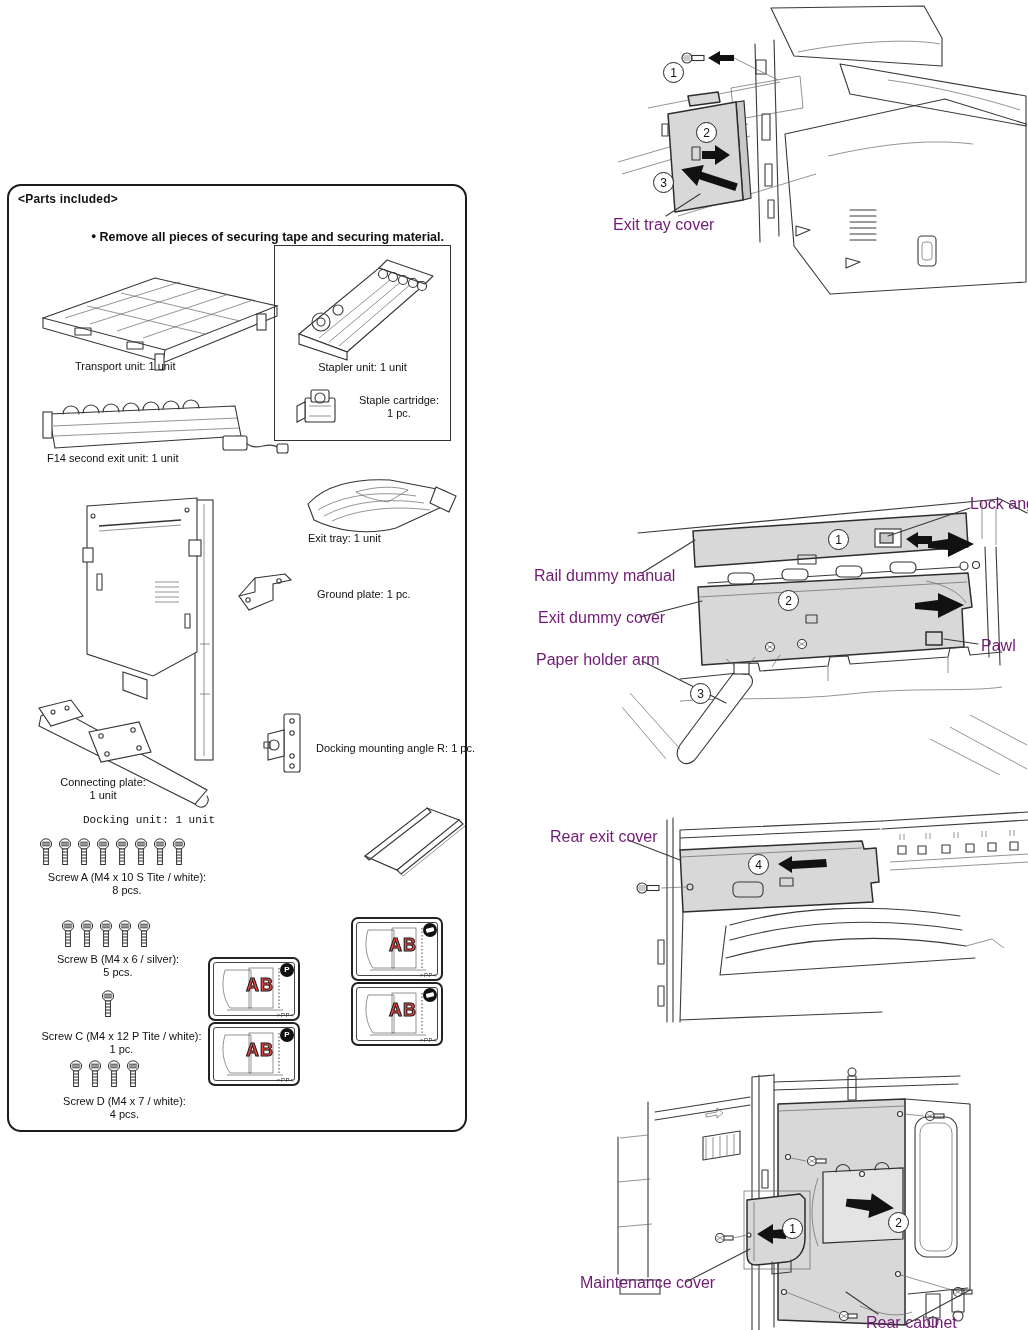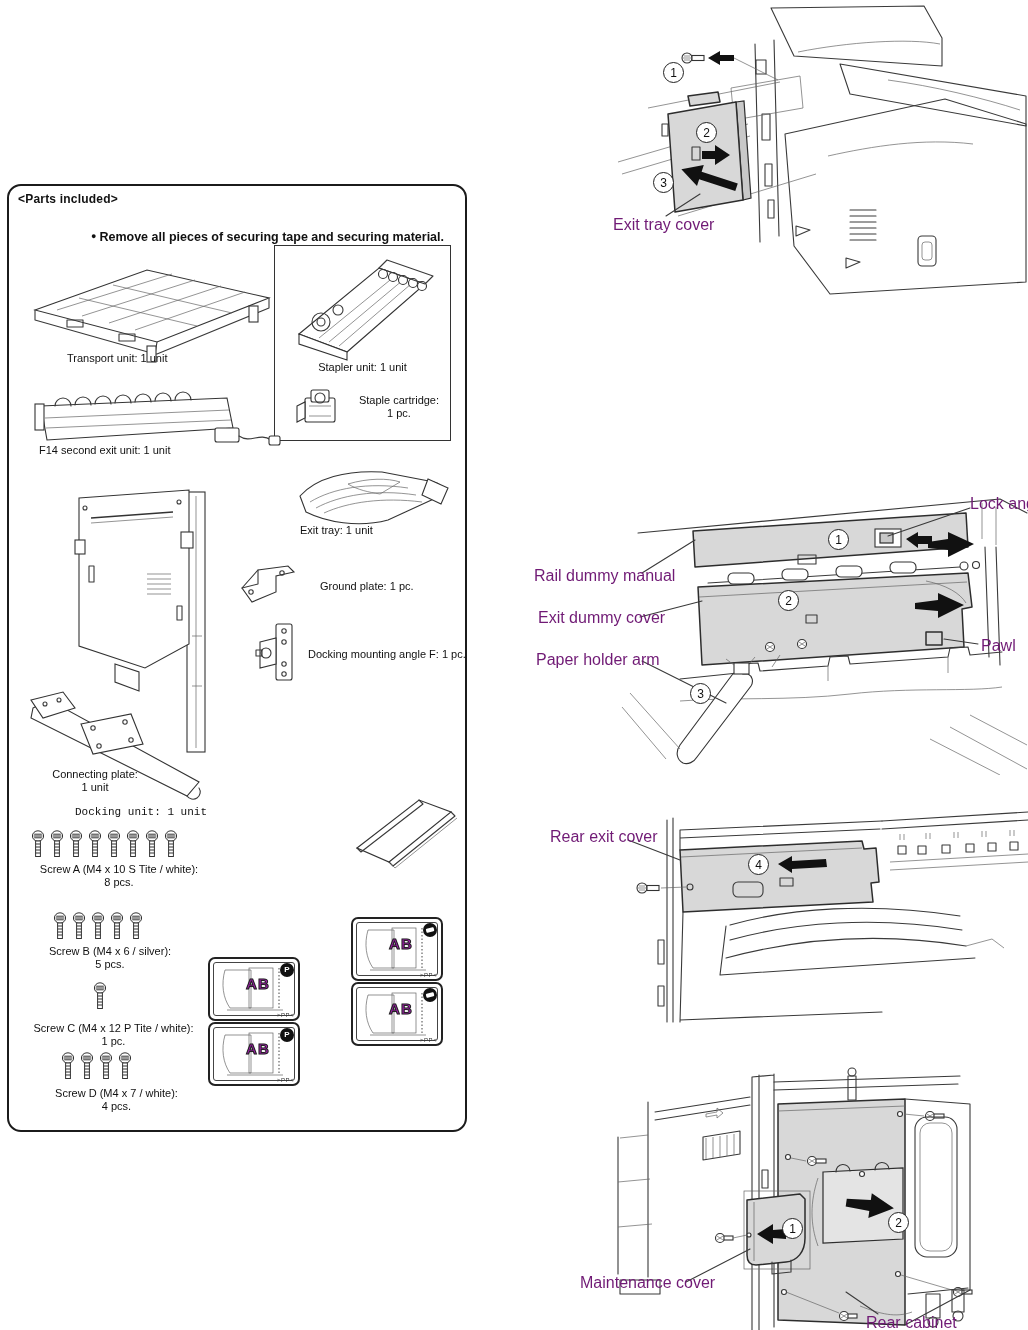--- a/index.html
+++ b/index.html
@@ -11,7 +11,7 @@
   .pbtitle{position:absolute;left:9px;top:6px;font-size:12px;font-weight:700;letter-spacing:.2px;}
   .note{position:absolute;left:54px;top:44px;font-size:12.5px;font-weight:700;margin-left:28px;}
   .note .b{font-size:9px;vertical-align:2px;margin-right:3px;}
-  figure.part{position:absolute;margin:8px;}
+  figure.part{position:absolute;margin:16px;}
   .cap{position:absolute;font-size:11px;line-height:13px;white-space:pre-line;color:#111;}
   .cap.ctr{text-align:center;}
   .inner-box{position:absolute;left:265px;top:59px;width:175px;height:194px;border:1.4px solid #333;}

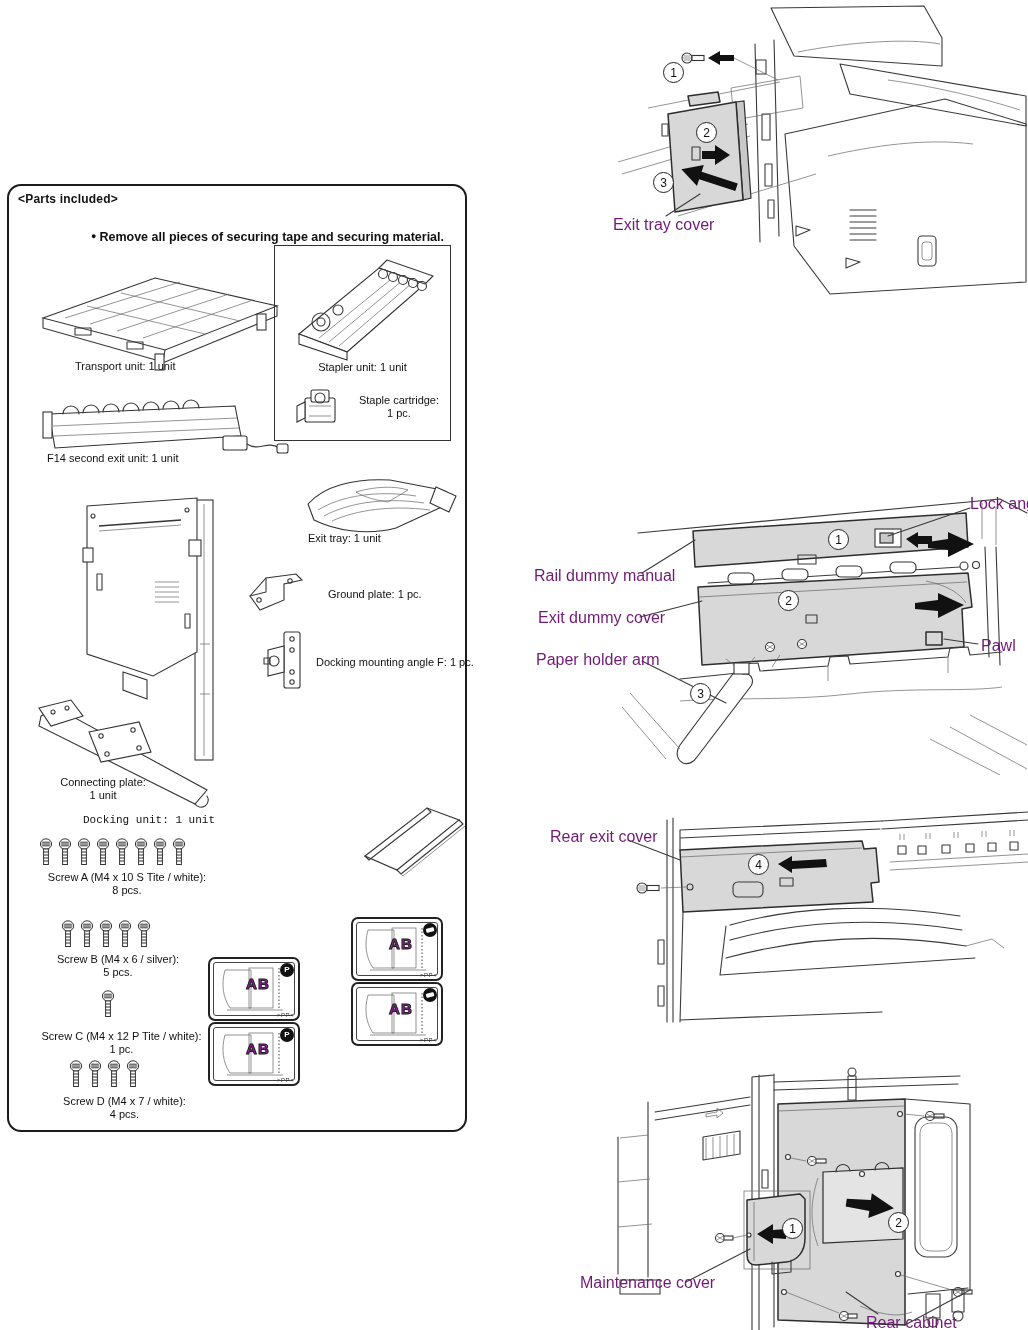--- a/index.html
+++ b/index.html
@@ -149,7 +149,7 @@
       <figcaption class="cap" style="left:6px;top:320px;font-family:Liberation Mono, monospace;">Docking unit: 1 unit</figcaption>
     </figure>
 
-    <figure class="part" style="left:221px;top:366px;width:215px;height:48px;">
+    <figure class="part" style="left:210px;top:366px;width:215px;height:48px;">
       <svg width="75" height="46" viewBox="0 0 75 46">
         <polygon class="wfill" points="4,28 20,10 50,6 56,12 38,16 38,32 14,42"></polygon>
         <polyline class="ln" points="20,10 20,24 4,28"></polyline>

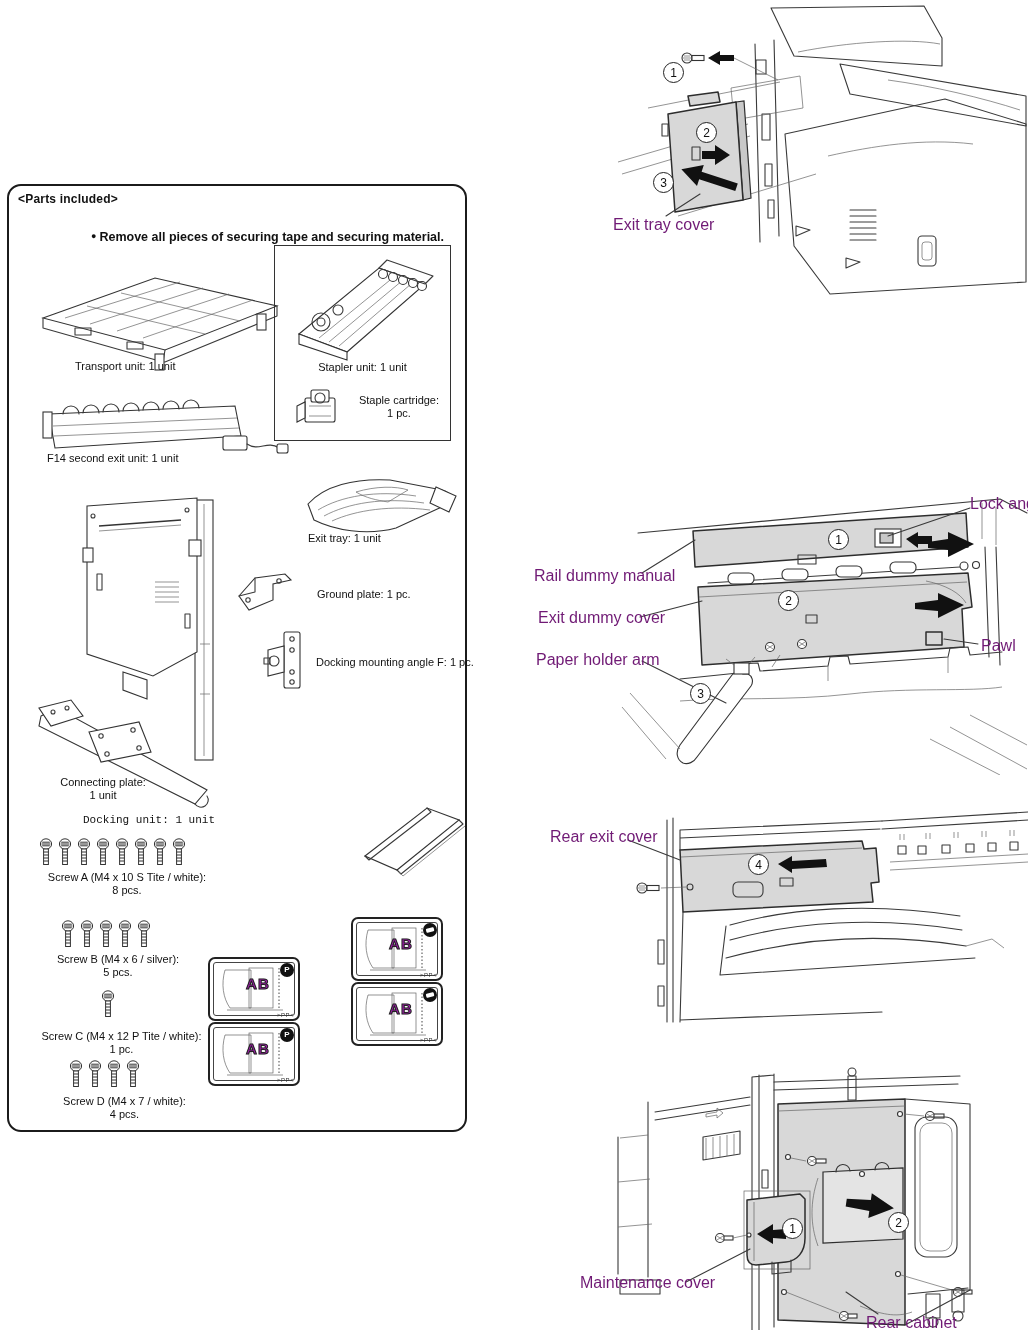--- a/index.html
+++ b/index.html
@@ -159,19 +159,6 @@
       <figcaption class="cap" style="left:82px;top:20px;">Ground plate: 1 pc.</figcaption>
     </figure>
 
-    <figure class="part" style="left:237px;top:428px;width:218px;height:62px;">
-      <svg width="48" height="62" viewBox="0 0 48 62">
-        <rect class="wfill" x="22" y="2" width="16" height="56" rx="2"></rect>
-        <circle class="ln" cx="30" cy="9" r="2.2"></circle>
-        <circle class="ln" cx="30" cy="20" r="2.2"></circle>
-        <circle class="ln" cx="30" cy="42" r="2.2"></circle>
-        <circle class="ln" cx="30" cy="52" r="2.2"></circle>
-        <polygon class="wfill" points="6,20 22,16 22,42 6,46"></polygon>
-        <circle class="wfill" cx="12" cy="31" r="5"></circle>
-        <rect class="ln" x="2" y="28" width="6" height="6"></rect>
-      </svg>
-      <figcaption class="cap" style="left:54px;top:26px;">Docking mounting angle F: 1 pc.</figcaption>
-    </figure>
 
 
     <figure class="part" style="left:6px;top:492px;width:195px;height:130px;">

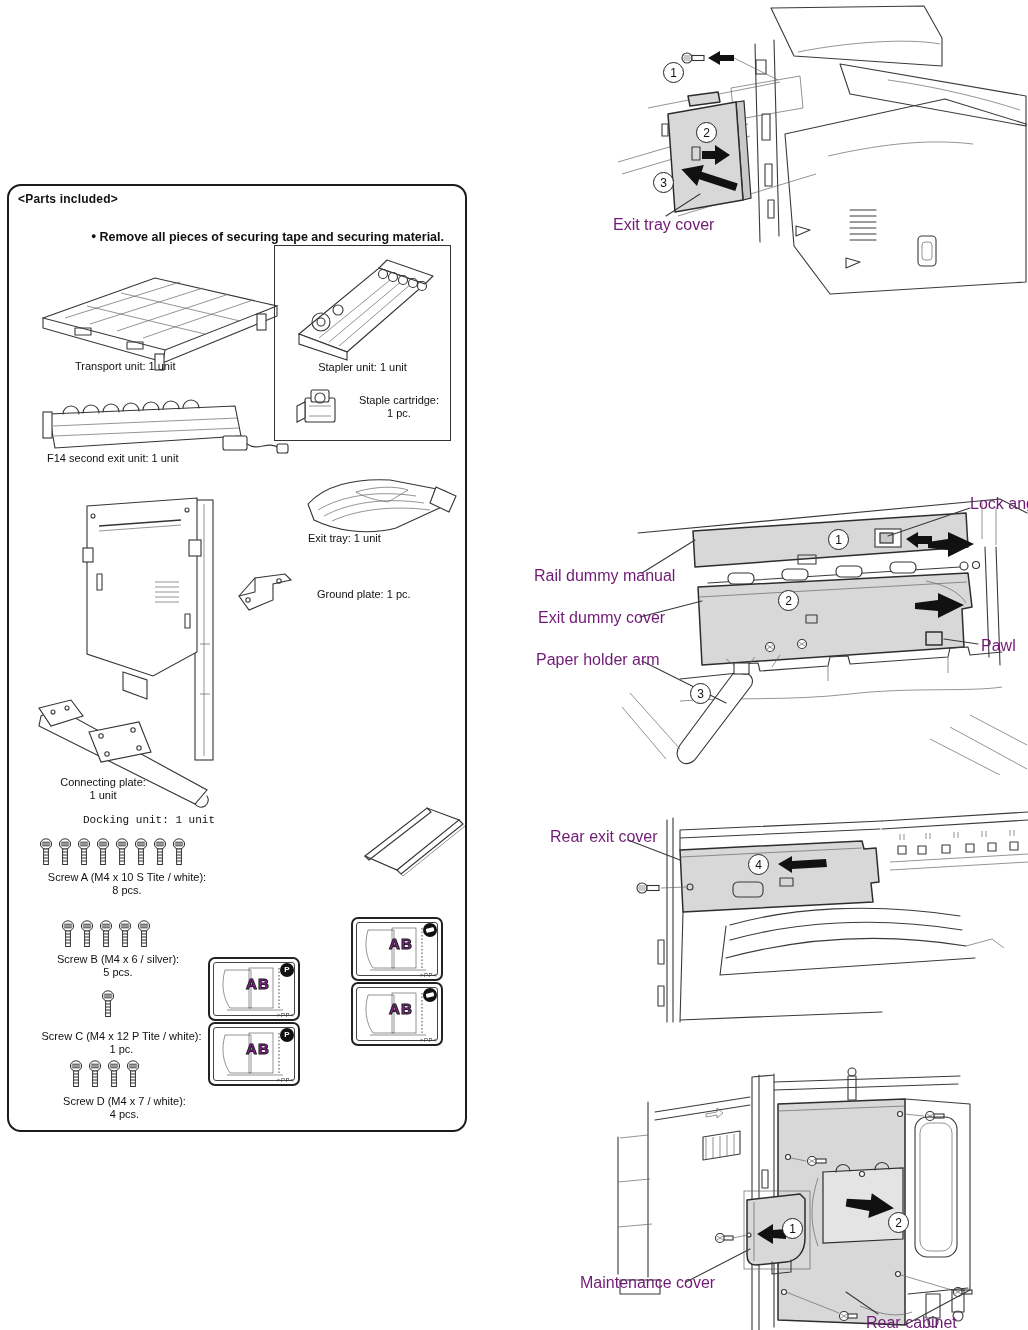--- a/index.html
+++ b/index.html
@@ -160,6 +160,19 @@
     </figure>
 
 
+    <figure class="part" style="left:237px;top:510px;width:218px;height:66px;">
+      <svg width="48" height="64" viewBox="0 0 48 64">
+        <rect class="wfill" x="22" y="2" width="16" height="58" rx="2"></rect>
+        <circle class="ln" cx="30" cy="9" r="2.2"></circle>
+        <circle class="ln" cx="30" cy="21" r="2.2"></circle>
+        <circle class="ln" cx="30" cy="44" r="2.2"></circle>
+        <circle class="ln" cx="30" cy="54" r="2.2"></circle>
+        <polygon class="wfill" points="6,22 22,18 22,44 6,48"></polygon>
+        <circle class="wfill" cx="12" cy="33" r="5"></circle>
+        <rect class="ln" x="2" y="30" width="6" height="6"></rect>
+      </svg>
+      <figcaption class="cap" style="left:54px;top:30px;">Docking mounting angle R: 1 pc.</figcaption>
+    </figure>
 
     <figure class="part" style="left:6px;top:492px;width:195px;height:130px;">
       <svg width="195" height="130" viewBox="0 0 195 130">

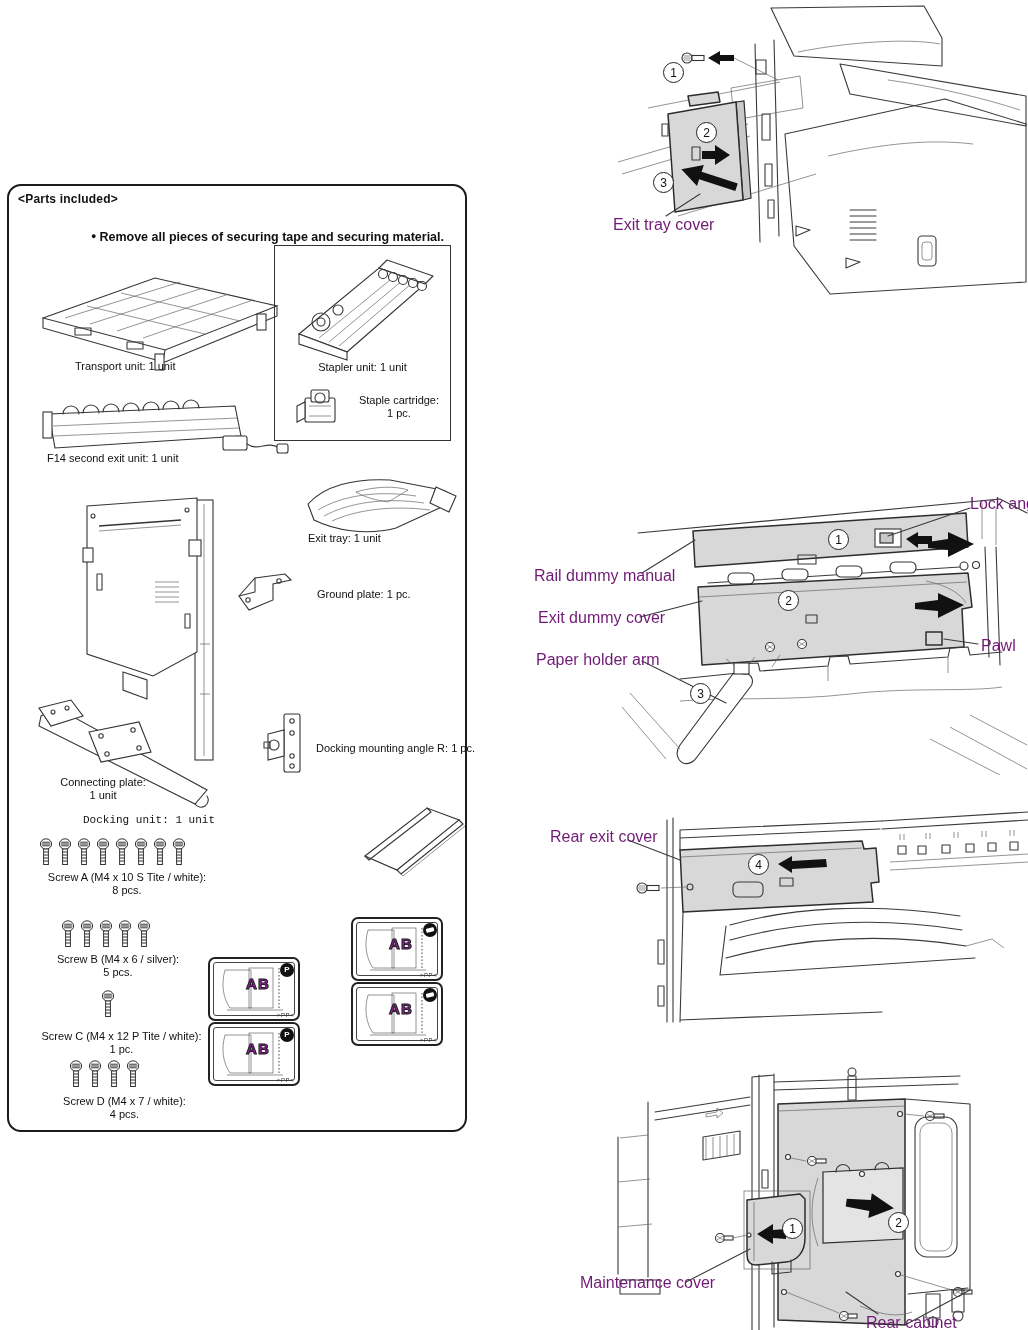--- a/index.html
+++ b/index.html
@@ -20,8 +20,8 @@
   .card{position:absolute;width:88px;height:60px;border:2px solid #222;border-radius:7px;background:#fff;}
   .card .inner{position:absolute;left:3px;top:3px;right:3px;bottom:3px;border:1px solid #444;border-radius:3px;}
   .card svg{position:absolute;left:3px;top:3px;}
-  .card .ab{position:absolute;left:41%;top:26%;font-size:15px;font-weight:700;letter-spacing:1px;
-            color:#a21caf;-webkit-text-stroke:1px #222;text-shadow:0 0 1px #222;}
+  .card .ab{position:absolute;left:41%;top:26%;font-size:18px;font-weight:700;letter-spacing:1px;
+            color:#ef4444;-webkit-text-stroke:1px #222;text-shadow:0 0 1px #222;}
   .card .badge{position:absolute;right:4px;top:4px;width:14px;height:14px;border-radius:50%;
                background:#111;display:flex;align-items:center;justify-content:center;}
   .card .badge .pg{color:#fff;font-size:8px;font-weight:700;line-height:1;}

